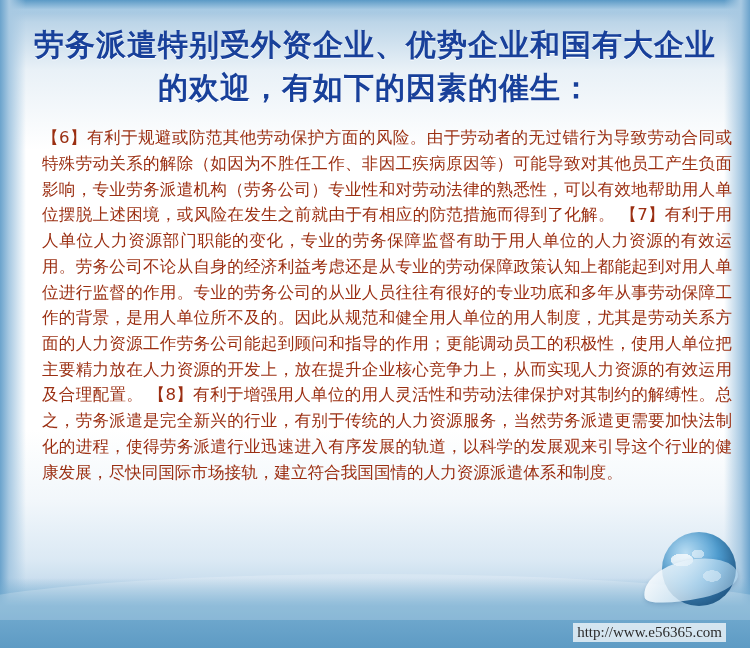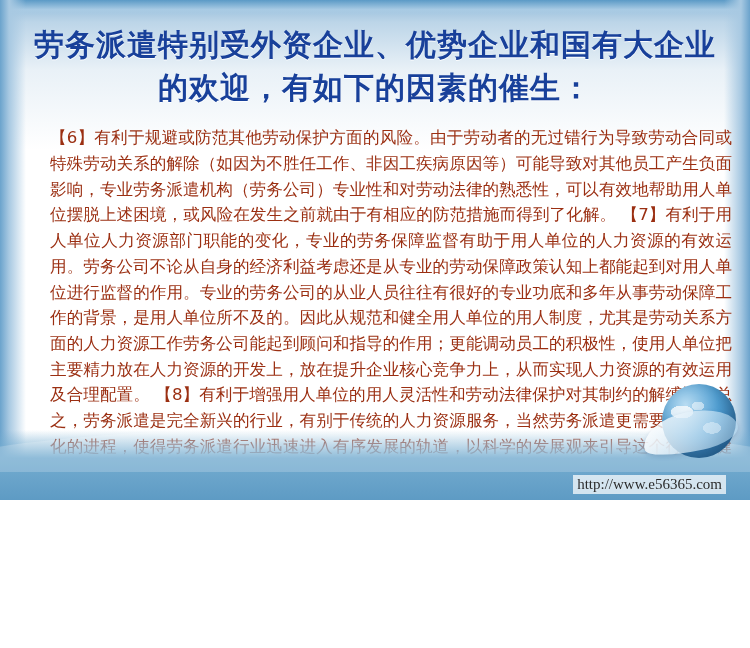--- a/index.html
+++ b/index.html
@@ -15,7 +15,7 @@
   .slide {
     position: relative;
     width: 750px;
-    height: 500px;
+    height: 648px;
     box-sizing: border-box;
     background:
       linear-gradient(to bottom,

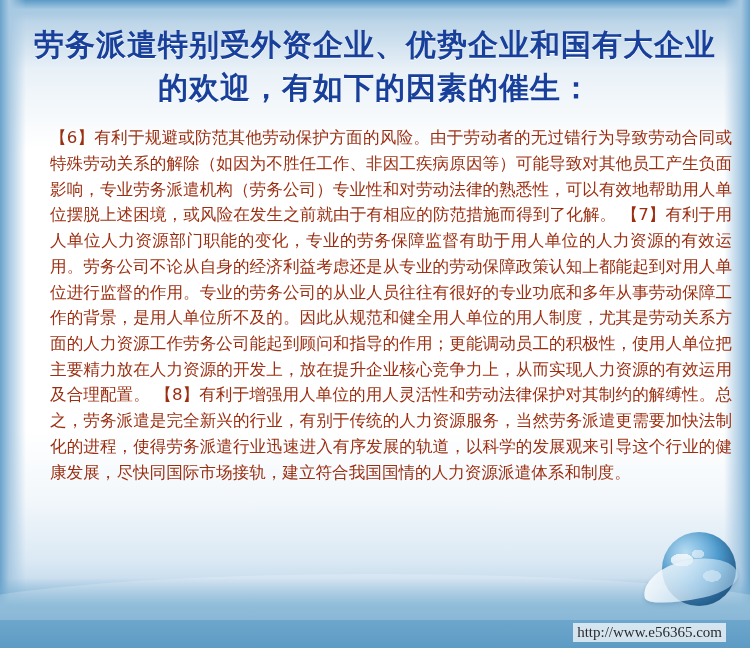--- a/index.html
+++ b/index.html
@@ -85,7 +85,6 @@
   .body-wrap {
     position: relative;
     padding: 10px 18px 0 42px;
-    margin-left: 8px;
   }
   .body-text {
     margin: 0;

